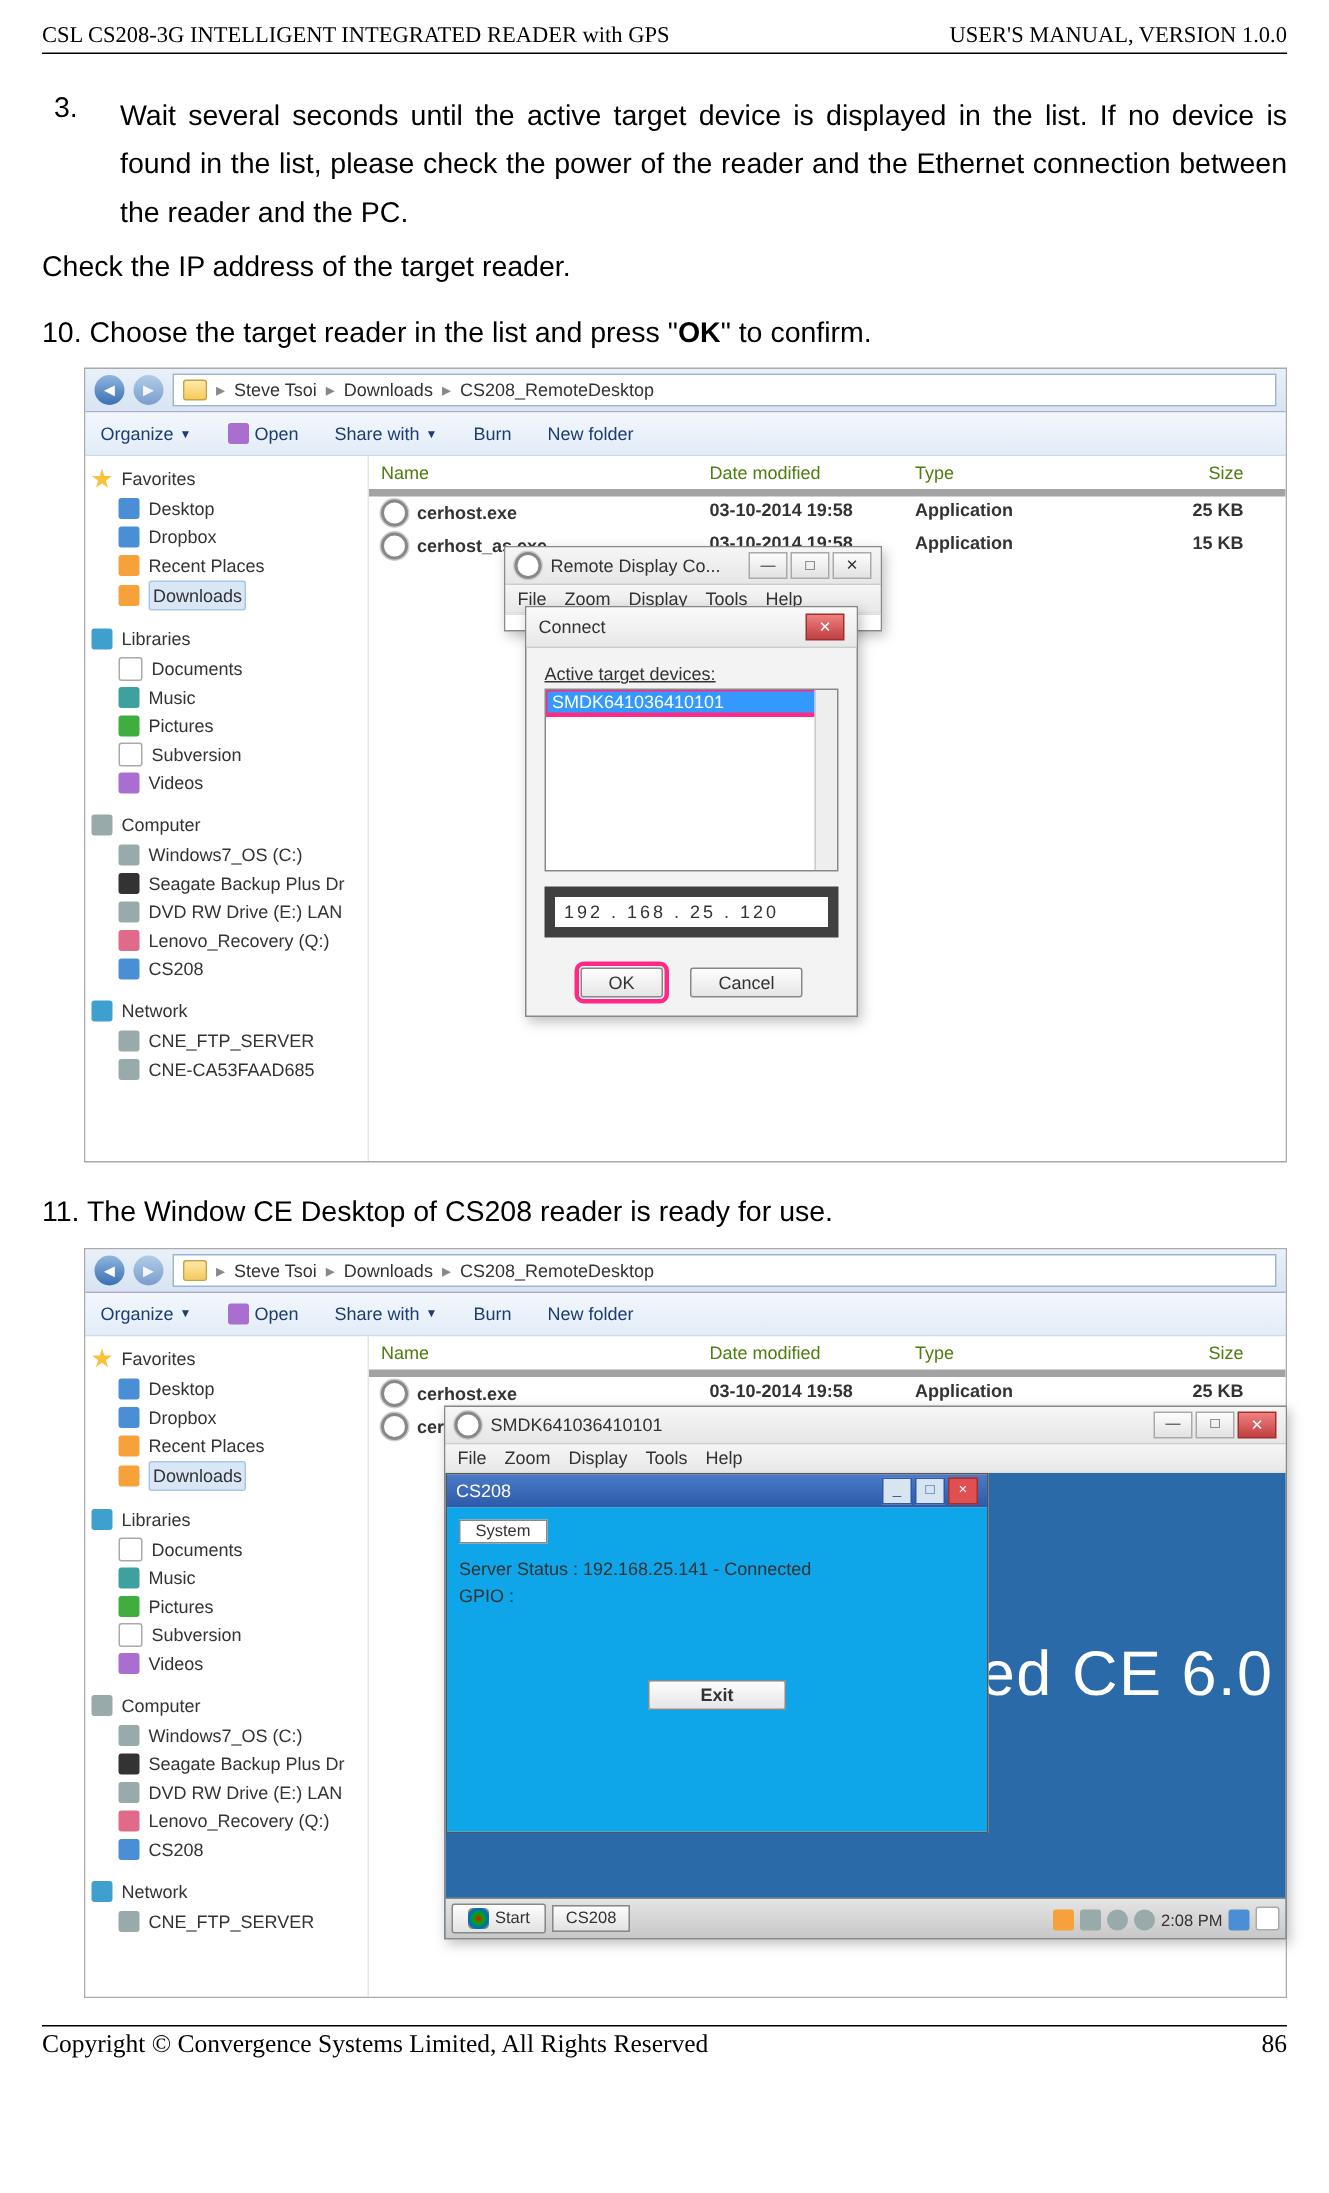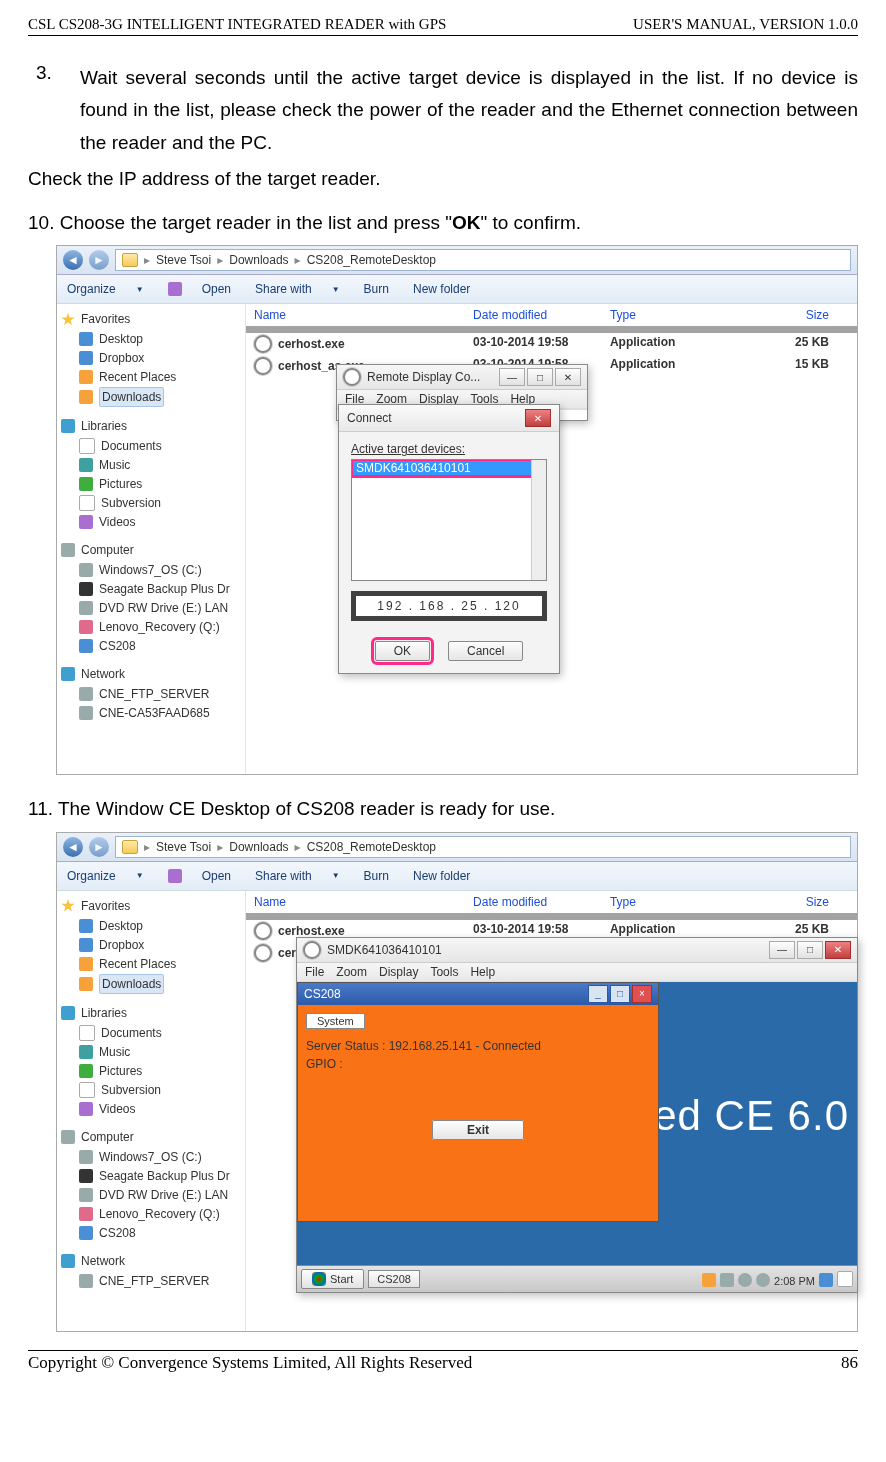--- a/index.html
+++ b/index.html
@@ -102,7 +102,7 @@
     gap: 24px;
     color: #1a3e74;
   }
-  .tb-item { display: flex; align-items: center; gap: 20px; }
+  .tb-item { display: flex; align-items: center; gap: 4px; }
   .dd-tri { font-size: 8px; color: #1a3e74; }
   .explorer-body {
     display: flex;

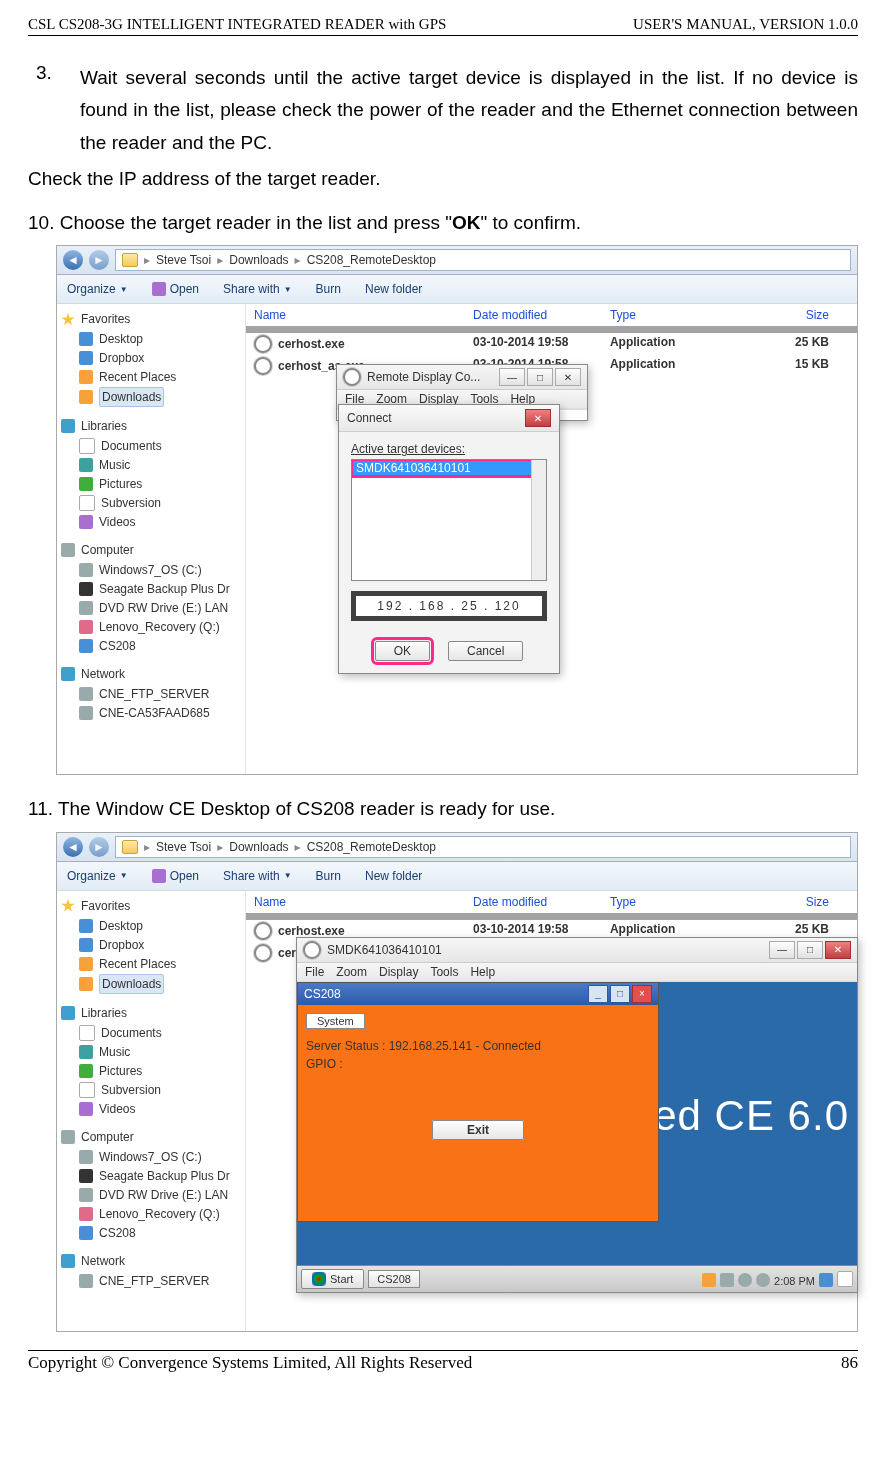--- a/index.html
+++ b/index.html
@@ -139,8 +139,8 @@
   .file-header {
     display: flex;
     padding: 4px 8px;
-    color: #1d4ed8;
-    border-bottom: 7px solid #a3a3a3;
+    color: #4d7c0f;
+    border-bottom: 5px solid #a3a3a3;
     justify-content: center;
   }
   .col-name { flex: 1.6; }

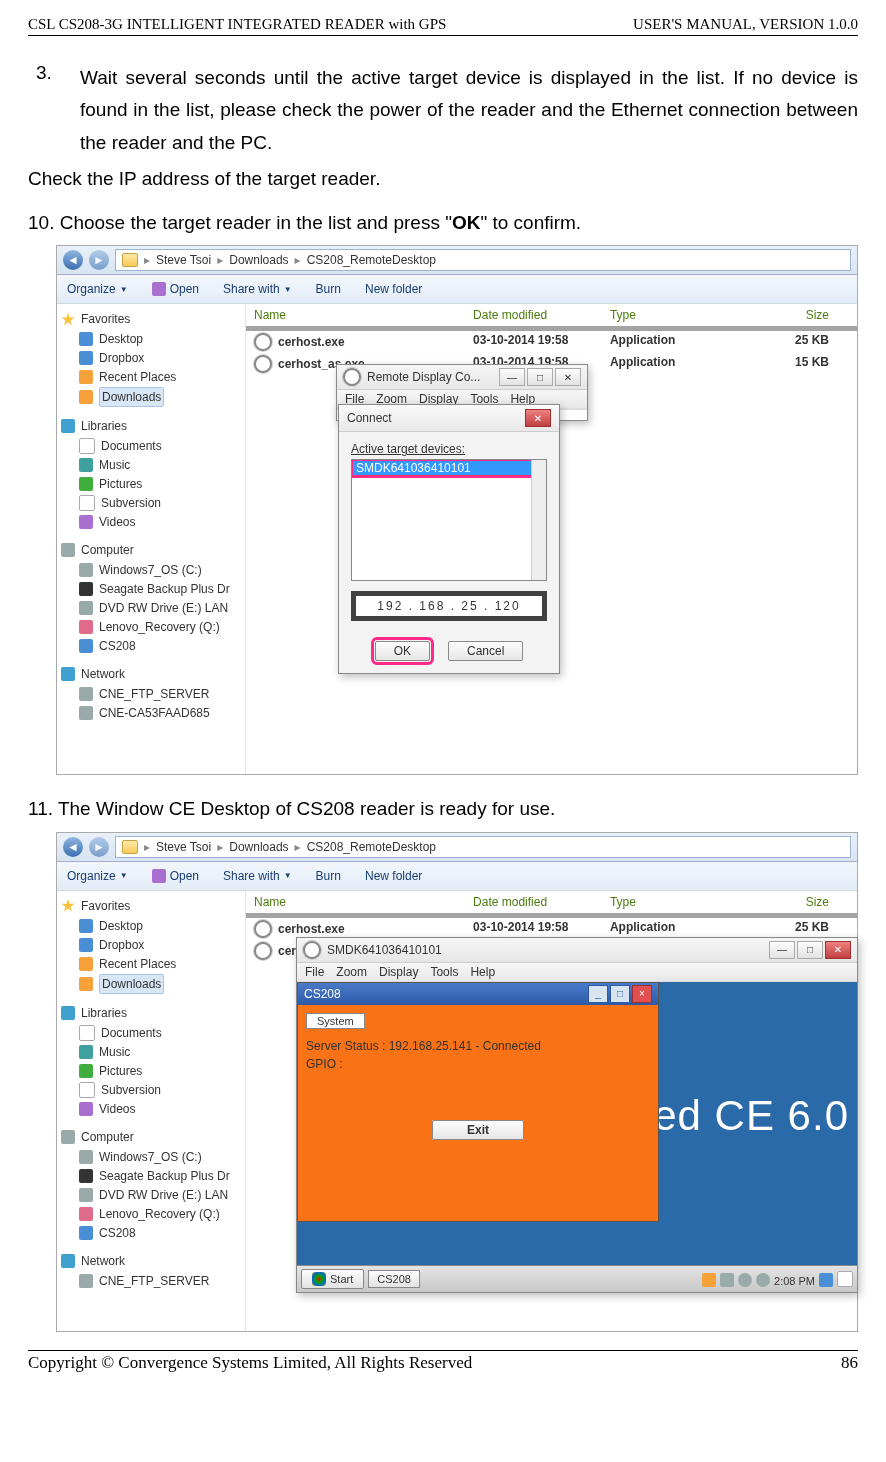--- a/index.html
+++ b/index.html
@@ -193,7 +193,7 @@
   }
   .connect-box {
     position: absolute;
-    left: 92px; top: 80px;
+    left: 104px; top: 80px;
     width: 220px;
     background: #f3f3f3;
     border: 1px solid #888;

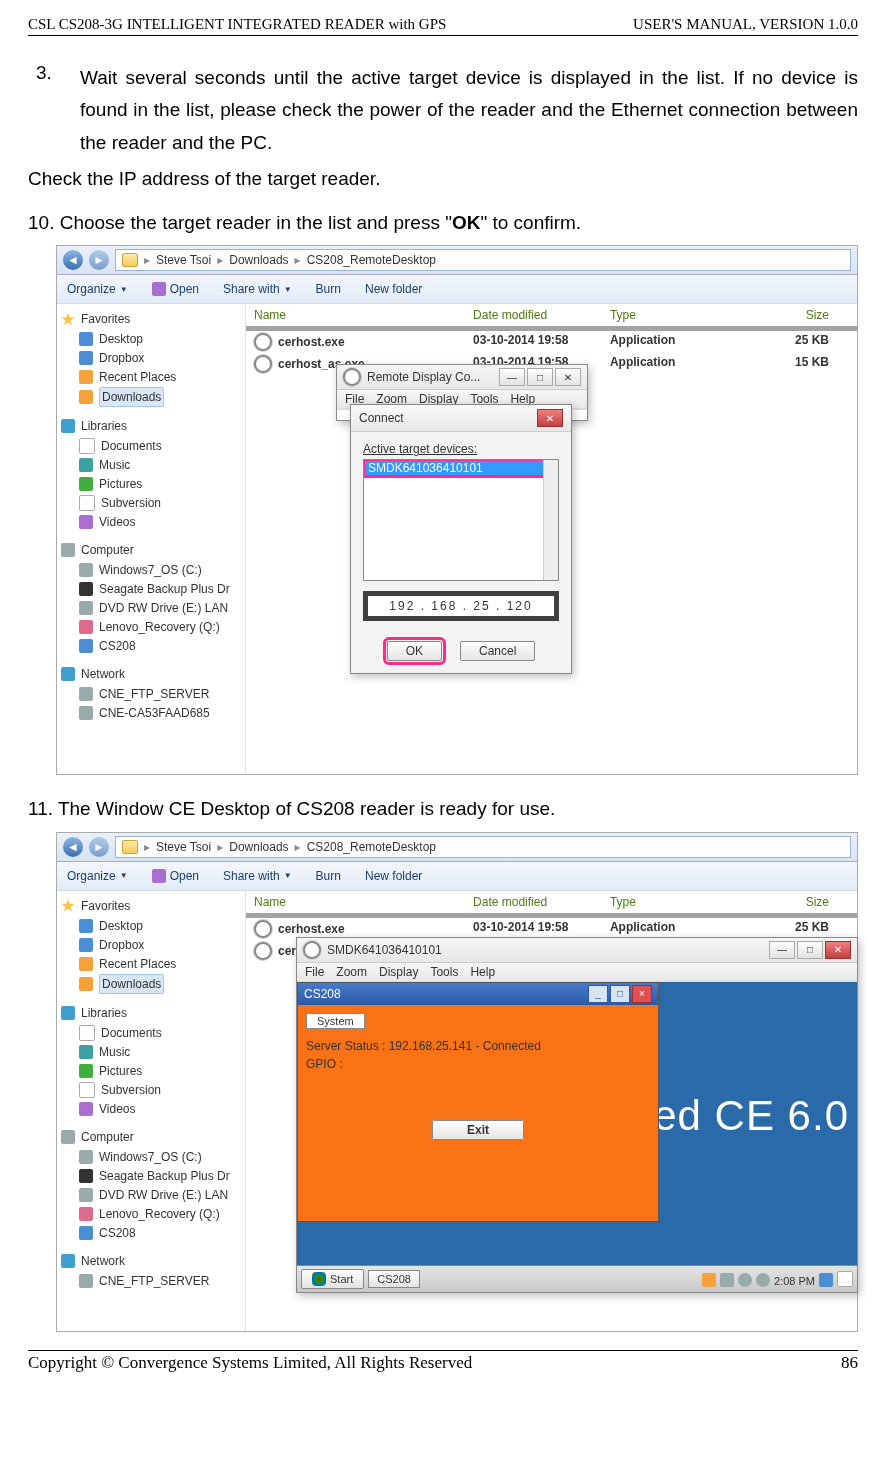--- a/index.html
+++ b/index.html
@@ -230,10 +230,10 @@
   .ip-box {
     margin-top: 10px;
     background: #fff;
-    border: 5px solid #404040;
+    border: 7px solid #404040;
     padding: 3px 6px;
     letter-spacing: 2px;
-    text-align: center;
+    text-align: left;
   }
   .cbx-btns {
     display: flex;

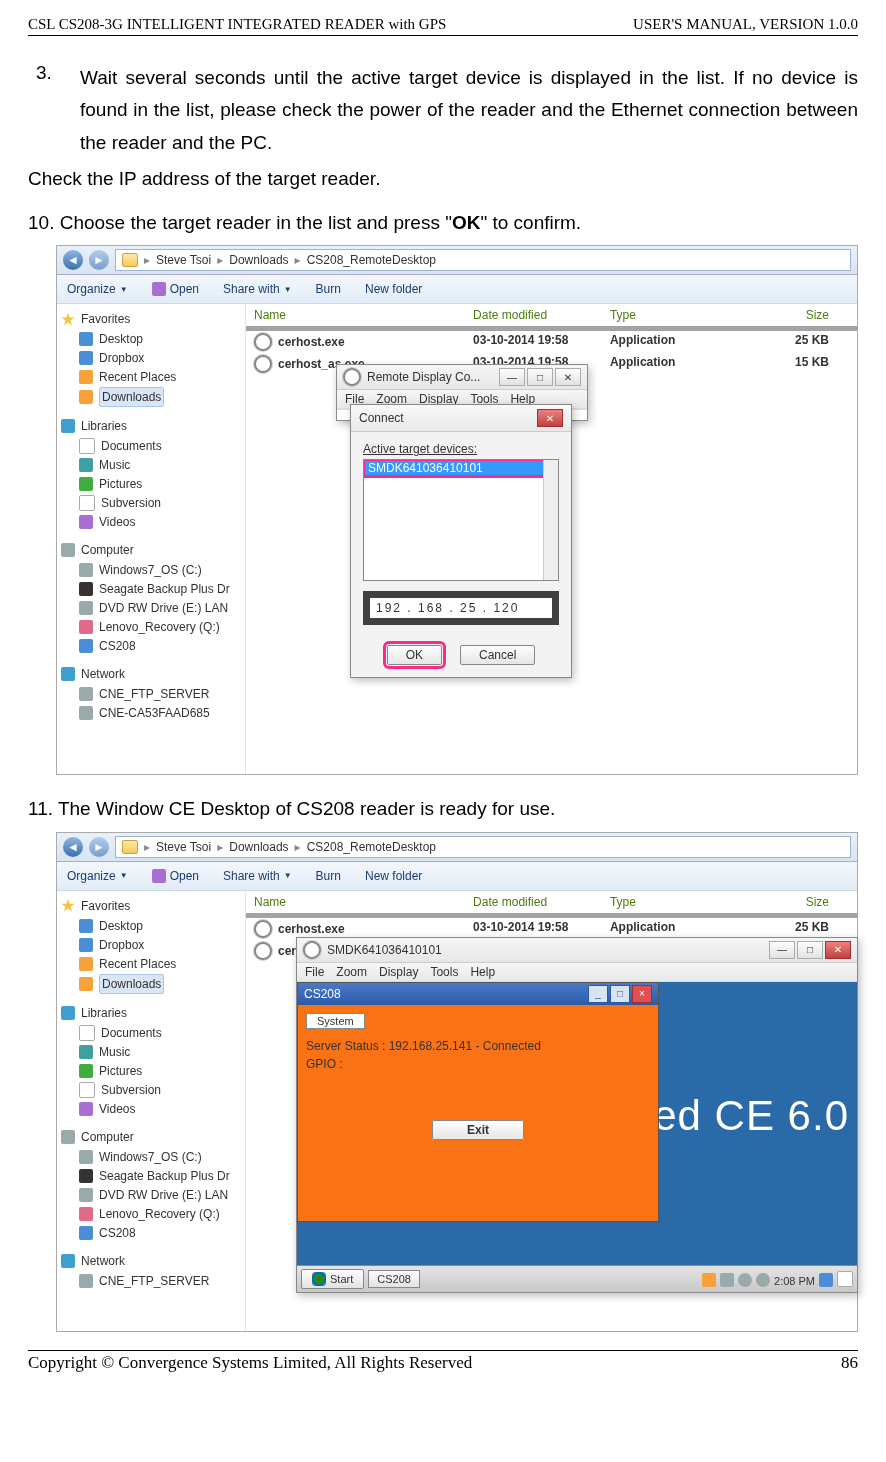--- a/index.html
+++ b/index.html
@@ -309,7 +309,7 @@
   }
   .inner-btn.red { background: #e05050; color: #fff; border-color: #a03030; }
   .inner-body {
-    background: #f97316;
+    background: #0ea5e9;
     padding: 8px 8px;
     min-height: 200px;
     position: relative;

